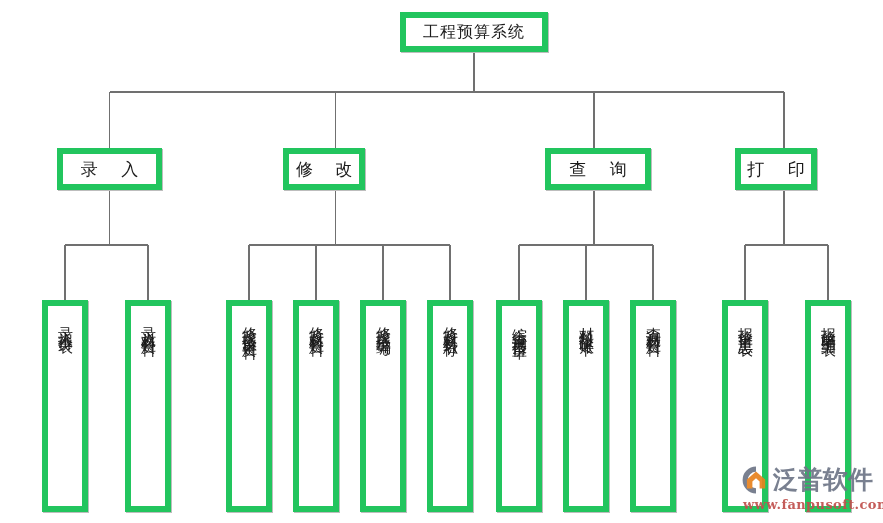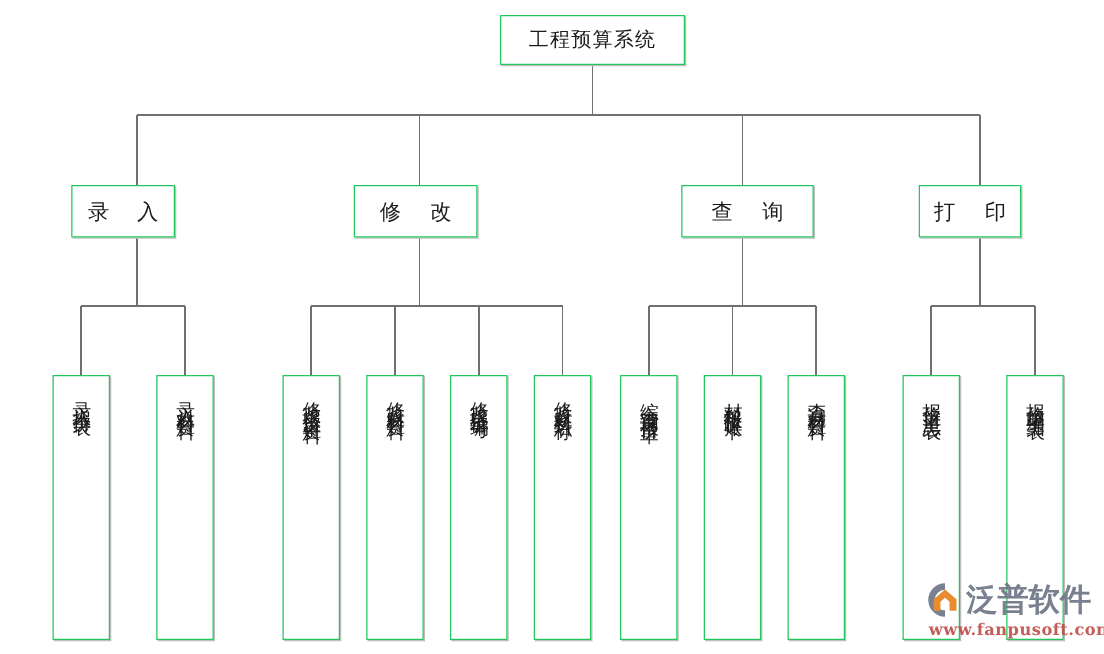--- a/index.html
+++ b/index.html
@@ -30,7 +30,7 @@
     position: absolute;
     box-sizing: border-box;
     background: #ffffff;
-    border: 1px solid #22c55e;
+    border: 6px solid #22c55e;
     box-shadow: 1px 1px 0 0 #bdbdbd;
     display: flex;
     z-index: 2;

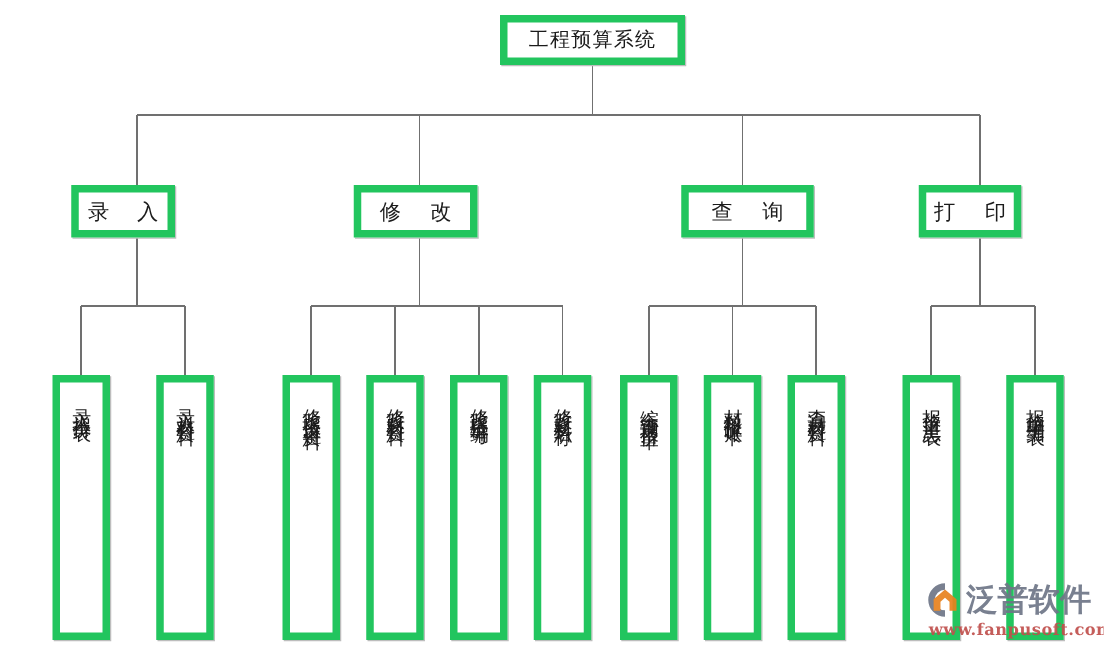--- a/index.html
+++ b/index.html
@@ -148,7 +148,7 @@
       <div class="node root" style="left: 400px; top: 12px; width: 148px; height: 40px;">
         <span class="node-label">工程预算系统</span>
       </div>
-      <div class="node group" style="left: 57px; top: 148px; width: 83px; height: 42px; font-family: Liberation Serif, serif;">
+      <div class="node group" style="left: 57px; top: 148px; width: 105px; height: 42px;">
         <span class="node-label">录 入</span>
       </div>
       <div class="node leaf" style="left: 42px; top: 300px; width: 46px; height: 212px;">

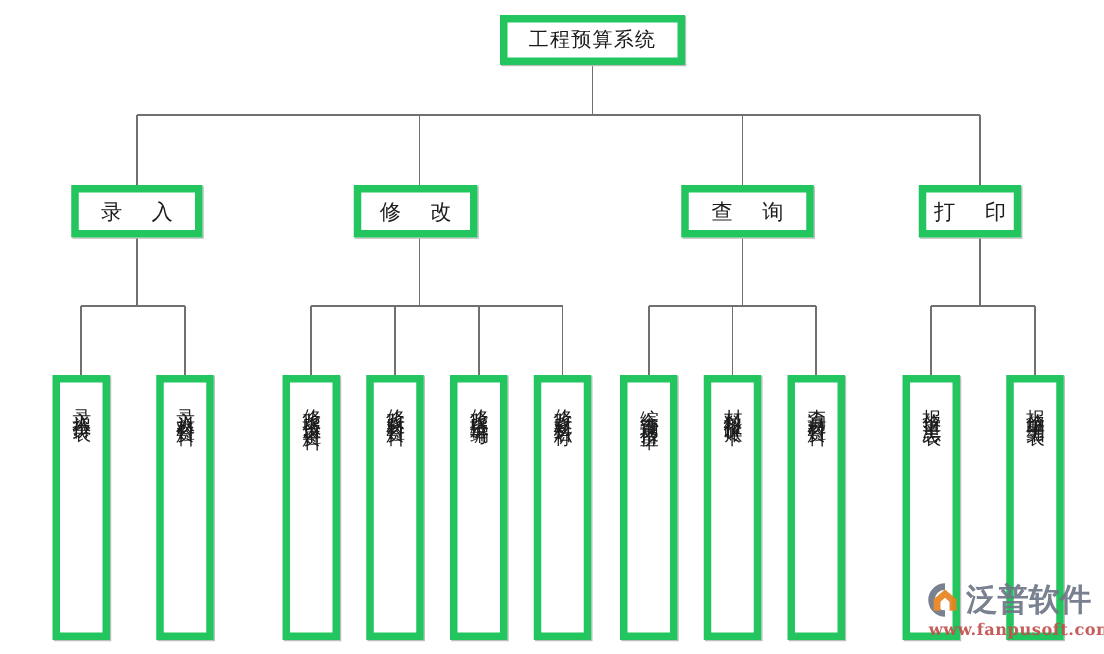--- a/index.html
+++ b/index.html
@@ -157,7 +157,7 @@
       <div class="node leaf" style="left: 125px; top: 300px; width: 46px; height: 212px;">
         <span class="node-label">录入材料资料</span>
       </div>
-      <div class="node group" style="left: 283px; top: 148px; width: 99px; height: 42px;">
+      <div class="node group" style="left: 283px; top: 148px; width: 82px; height: 42px; font-family: Liberation Serif, serif;">
         <span class="node-label">修 改</span>
       </div>
       <div class="node leaf" style="left: 226px; top: 300px; width: 46px; height: 212px;">

